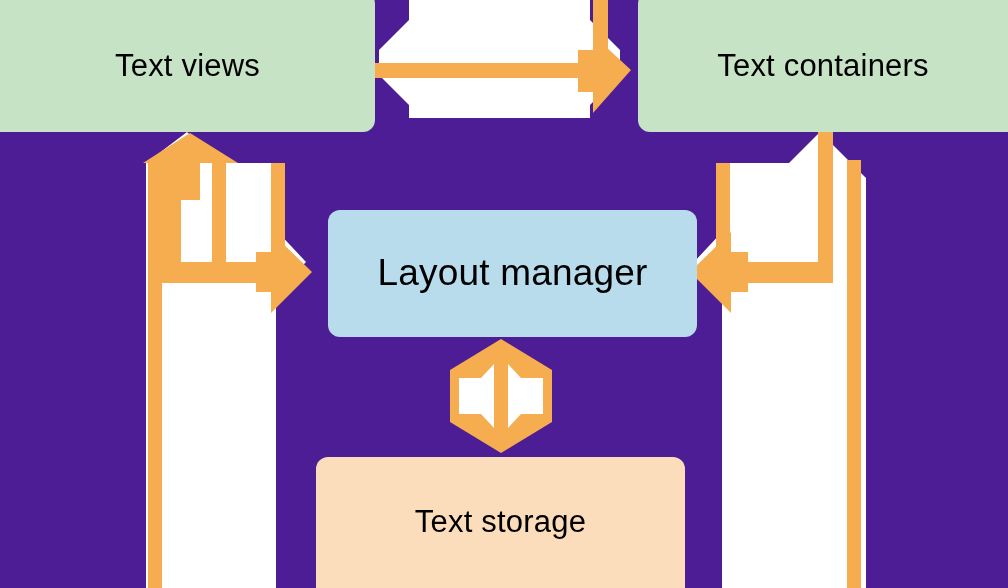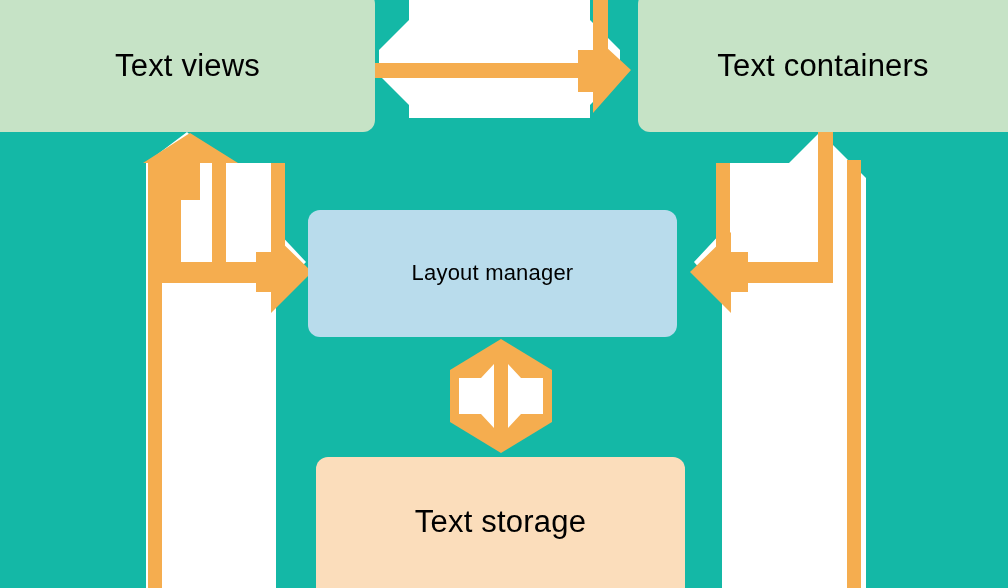--- a/index.html
+++ b/index.html
@@ -11,7 +11,7 @@
     position: relative;
     width: 1008px;
     height: 588px;
-    background: #14b8a6;
+    background: #4c1d95;
     overflow: hidden;
     font-family: "Liberation Sans", sans-serif;
   }

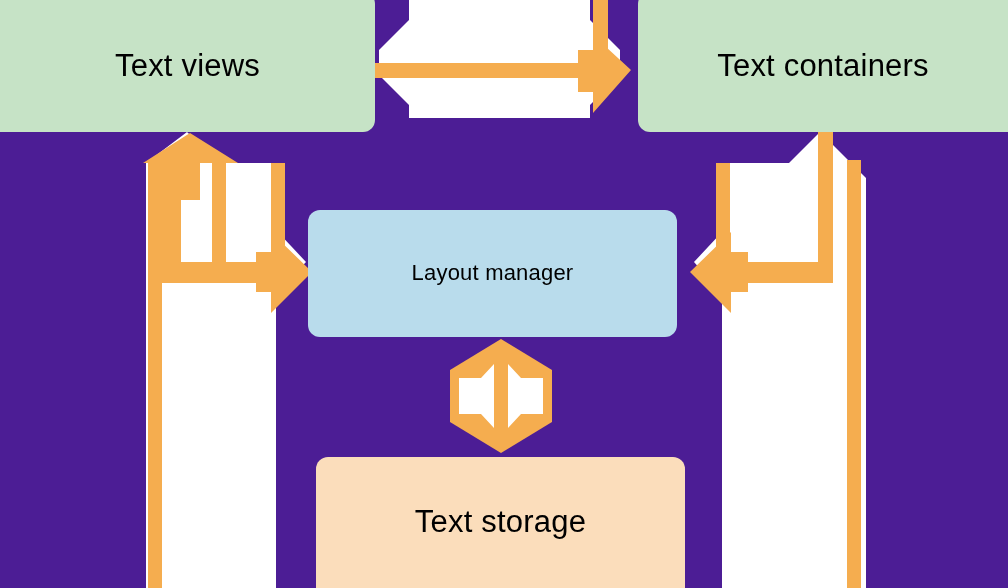--- a/index.html
+++ b/index.html
@@ -65,12 +65,12 @@
 
   
   #node-layout-manager {
-    left: 308px;
+    left: 328px;
     top: 210px;
     width: 369px;
     height: 127px;
     background: #b9dcec;
-    font-size: 22px;
+    font-size: 37px;
   }
 
   

